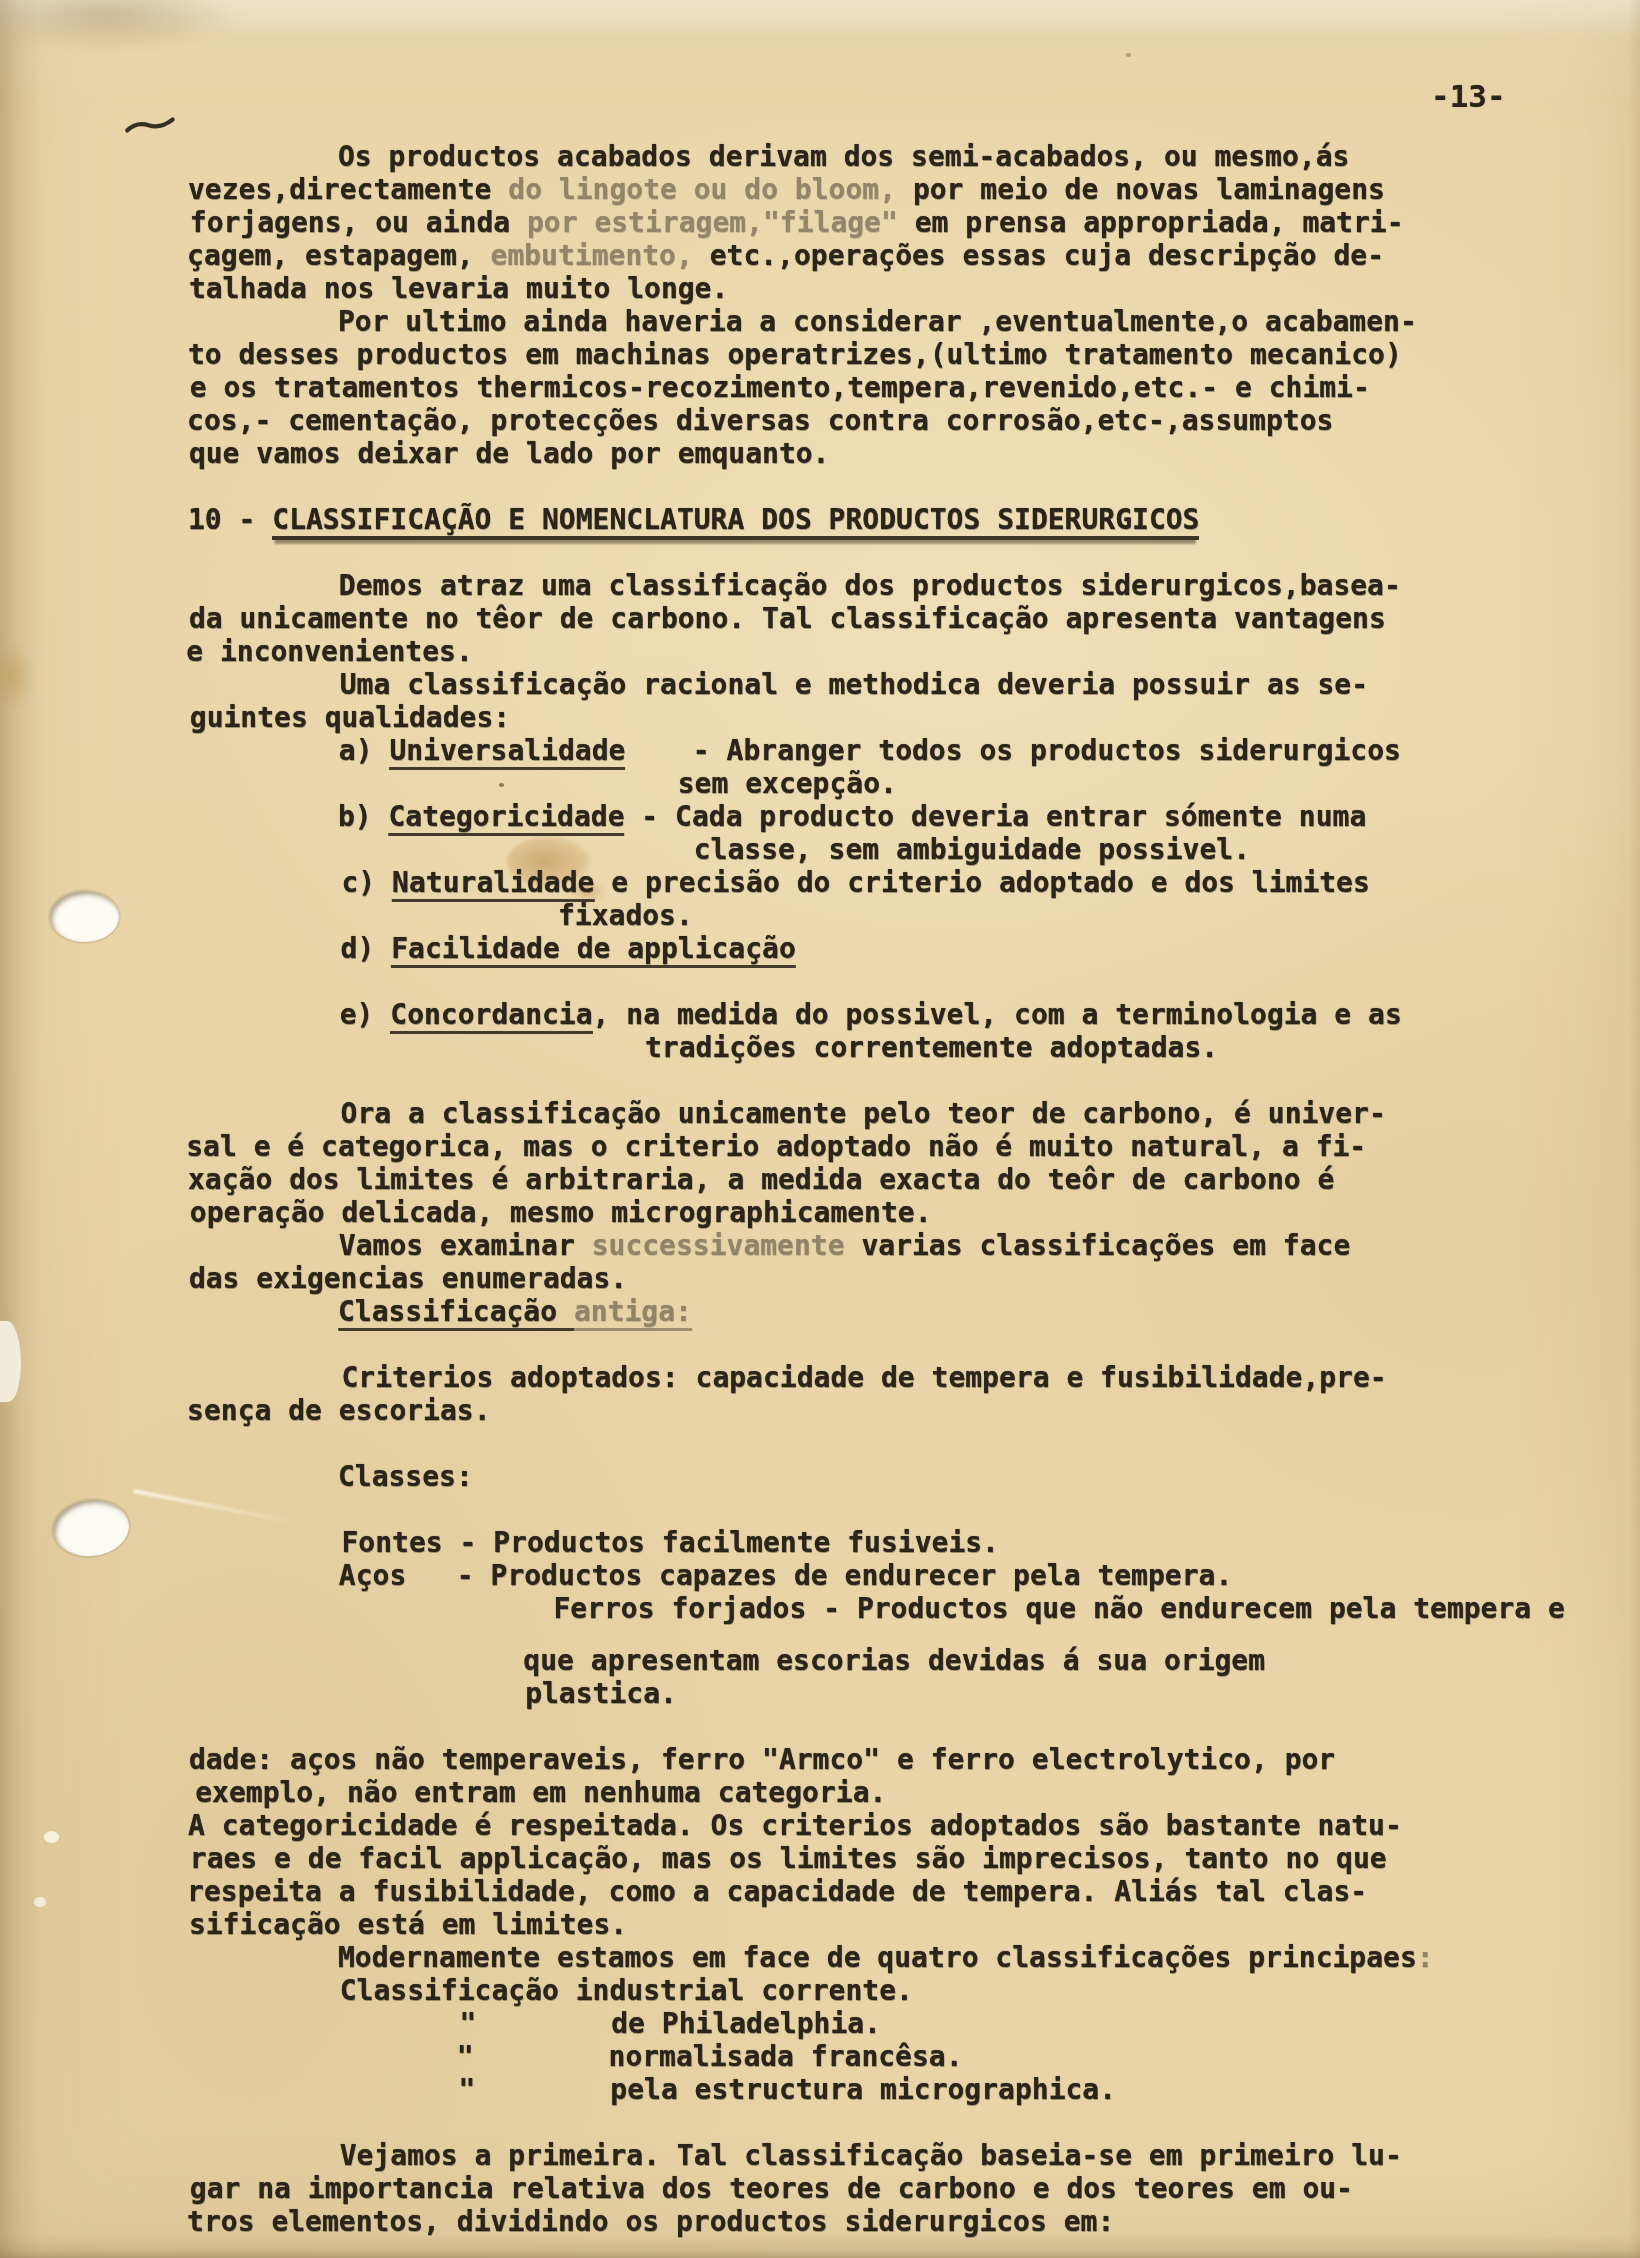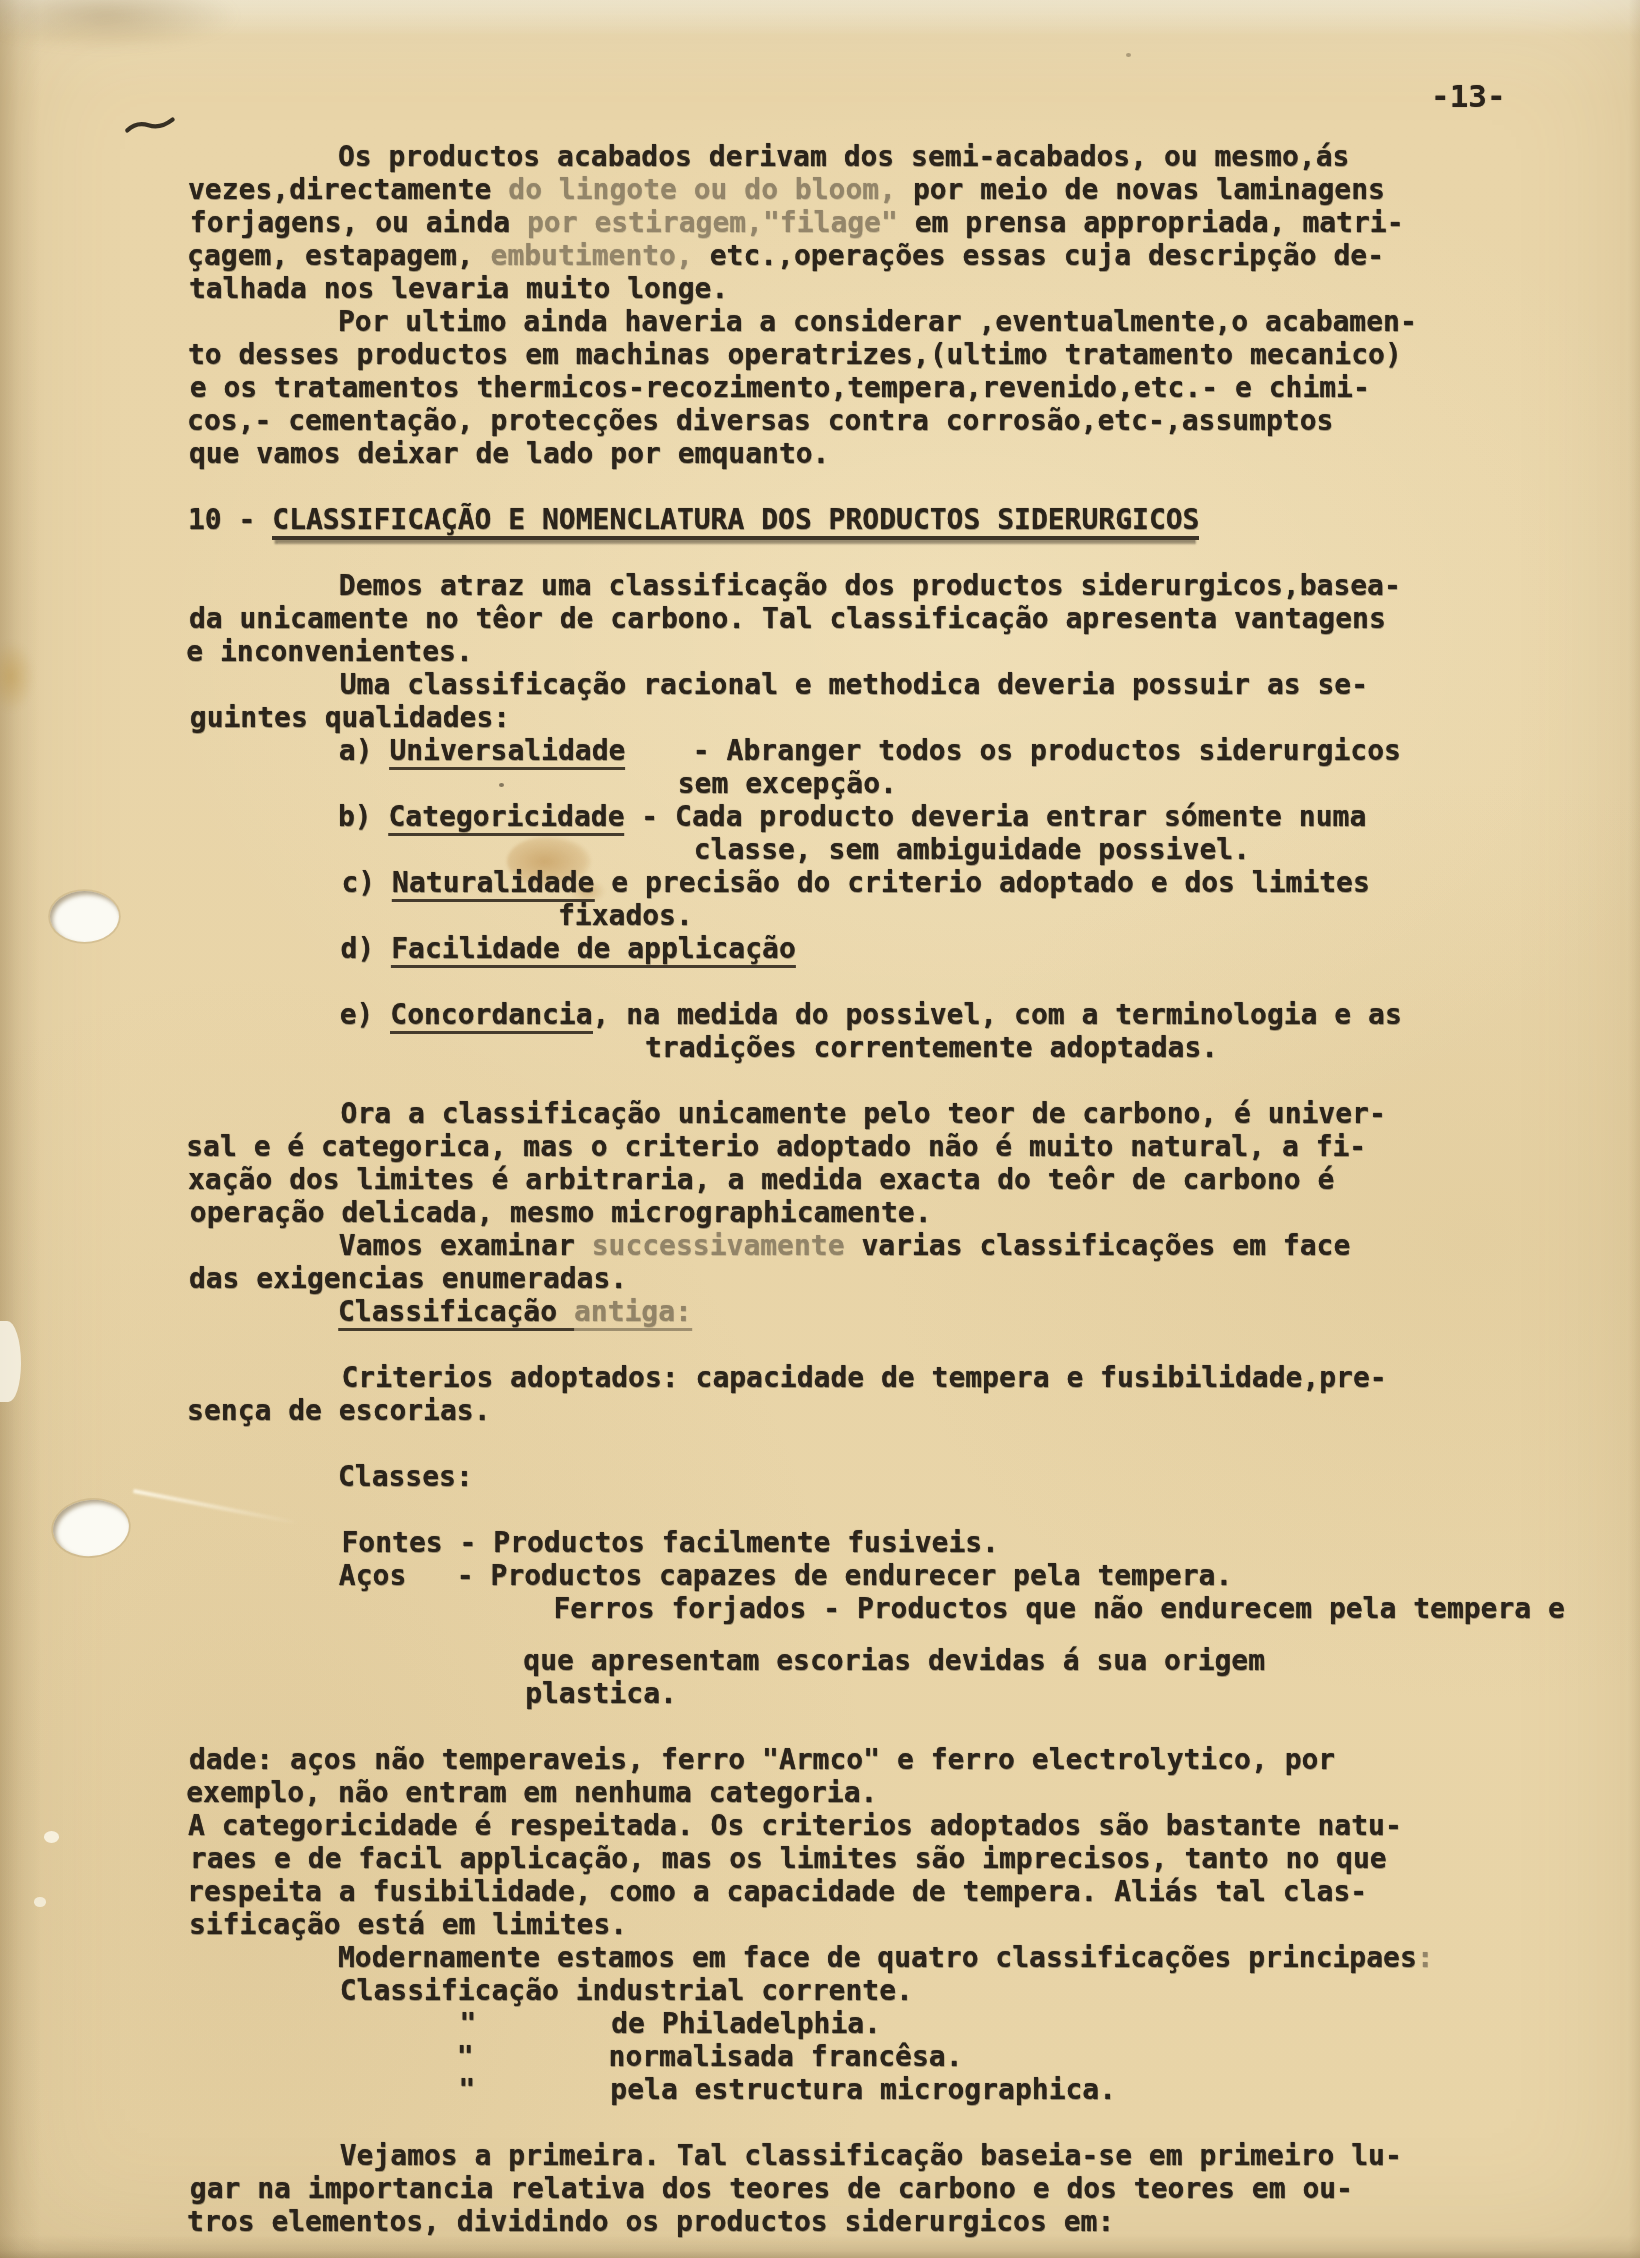--- a/index.html
+++ b/index.html
@@ -143,7 +143,7 @@
       <div class="tl" style="transform: translate(0px, -0.9px);"><span>                    plastica.</span></div>
       <div class="tl" style="transform: translate(1.8px, -0.9px);">&nbsp;</div>
       <div class="tl" style="transform: translate(0.9px, -0.9px);"><span>dade: aços não temperaveis, ferro "Armco" e ferro electrolytico, por</span></div>
-      <div class="tl" style="transform: translate(-1.8px, -0.9px);"><span>exemplo, não entram em nenhuma categoria.</span></div>
+      <div class="tl" style="transform: translate(-1.8px, -0.9px); margin-left: 9px;"><span>exemplo, não entram em nenhuma categoria.</span></div>
       <div class="tl" style="transform: translate(0px, -0.9px);"><span>A categoricidade é respeitada. Os criterios adoptados são bastante natu-</span></div>
       <div class="tl" style="transform: translate(1.8px, -0.9px);"><span>raes e de facil applicação, mas os limites são imprecisos, tanto no que</span></div>
       <div class="tl" style="transform: translate(-0.9px, -0.9px);"><span>respeita a fusibilidade, como a capacidade de tempera. Aliás tal clas-</span></div>

